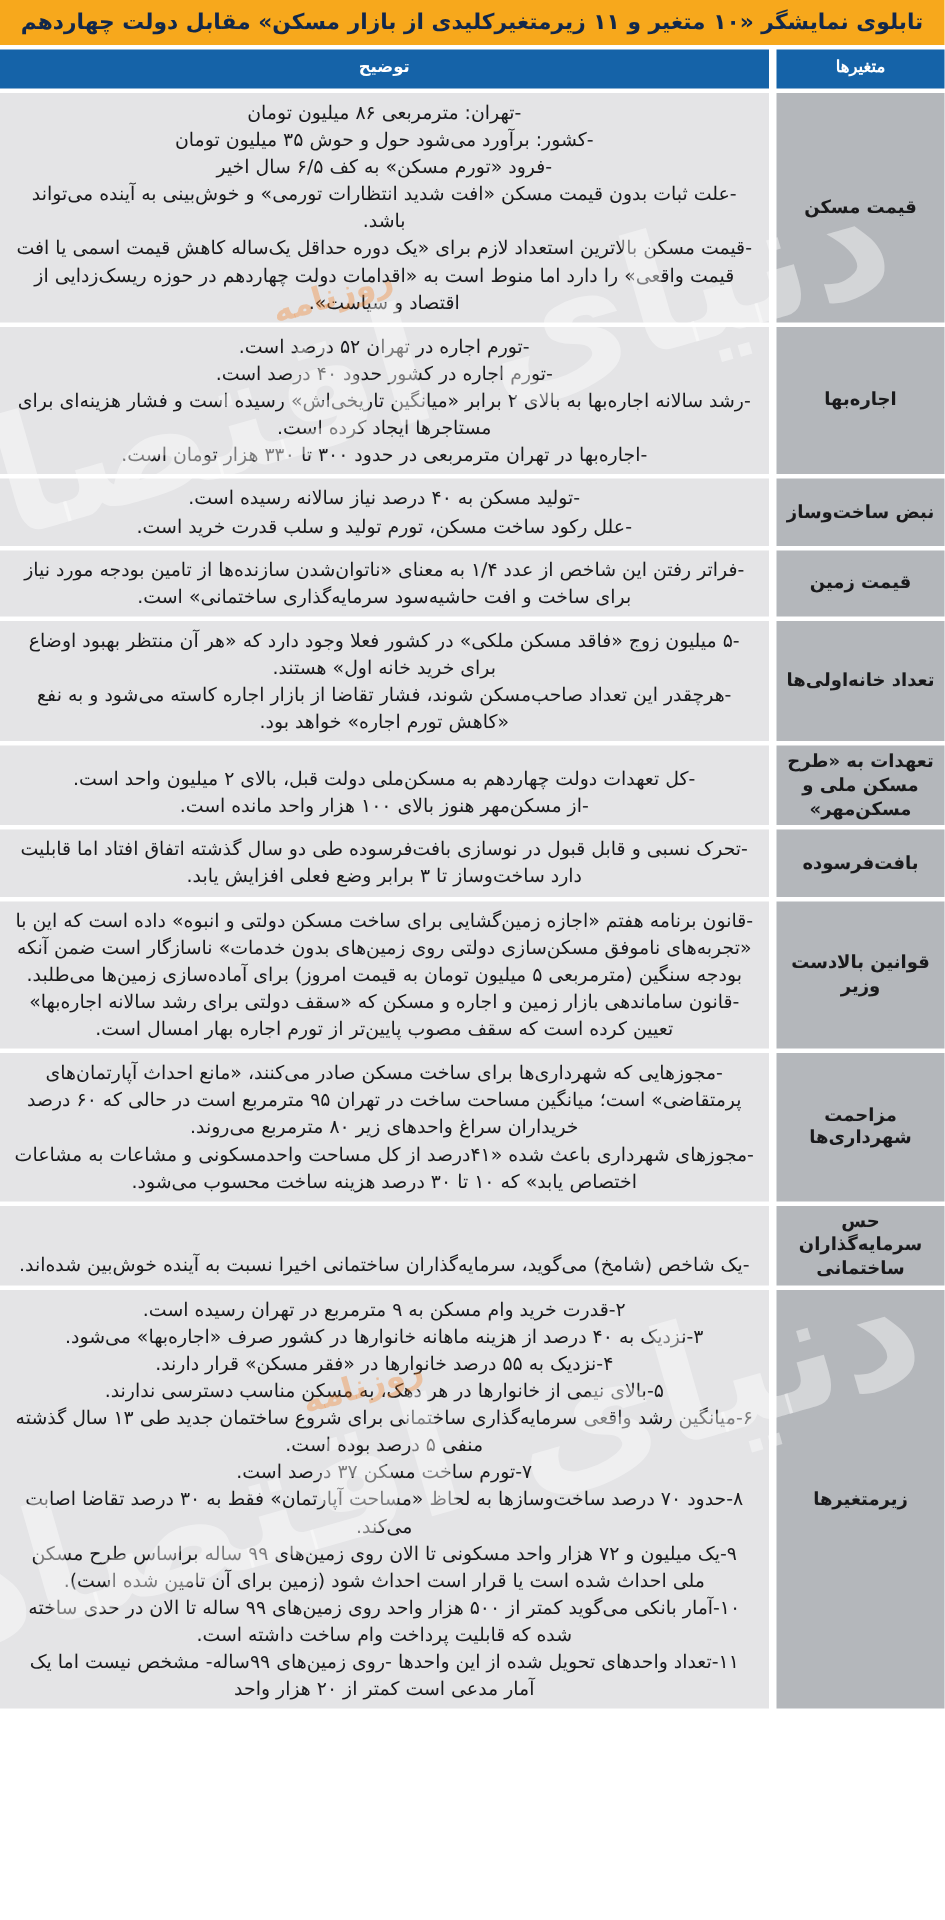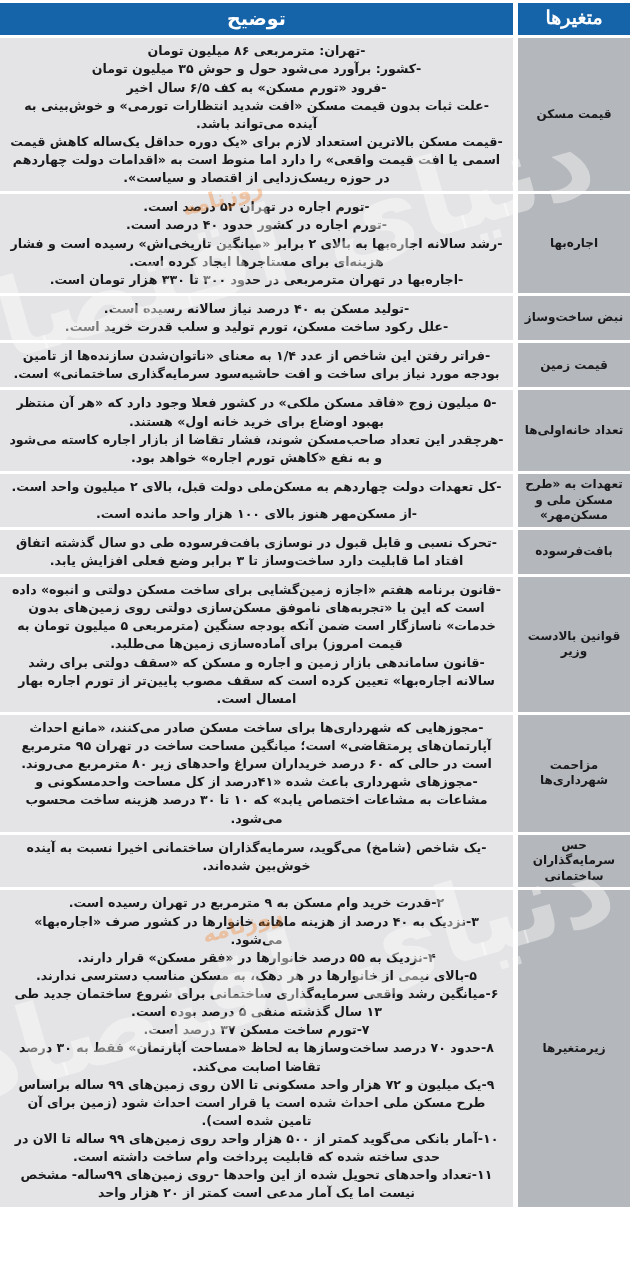--- a/index.html
+++ b/index.html
@@ -95,6 +95,7 @@
 
 <div class="sheet">
 
+  <div class="title-bar">تابلوی نمایشگر «۱۰ متغیر و ۱۱ زیرمتغیرکلیدی از بازار مسکن» مقابل دولت چهاردهم</div>
 
   <div class="row header-row">
     <div class="cell label-cell">متغیرها</div>

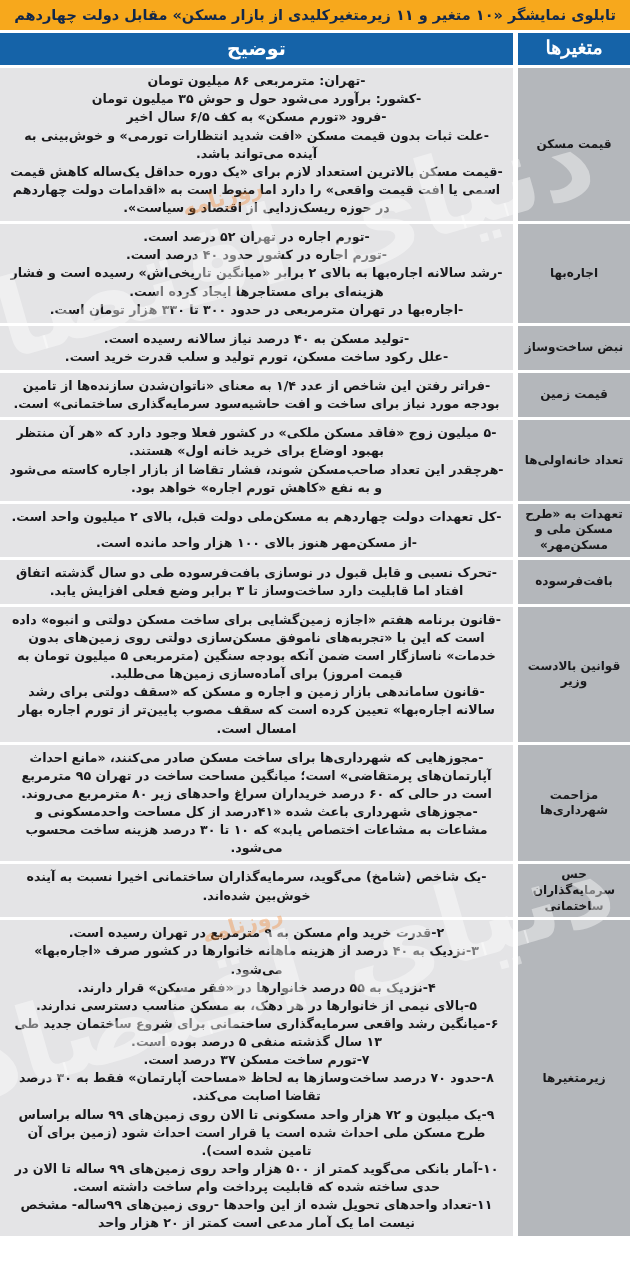--- a/index.html
+++ b/index.html
@@ -60,7 +60,7 @@
   .header-row .content-cell{
     background:var(--header_bg,#1563a8);
     color:#ffffff;
-    font-size:19px;
+    font-size:11px;
     font-weight:bold;
     min-height:26px;
     padding-top:2px;

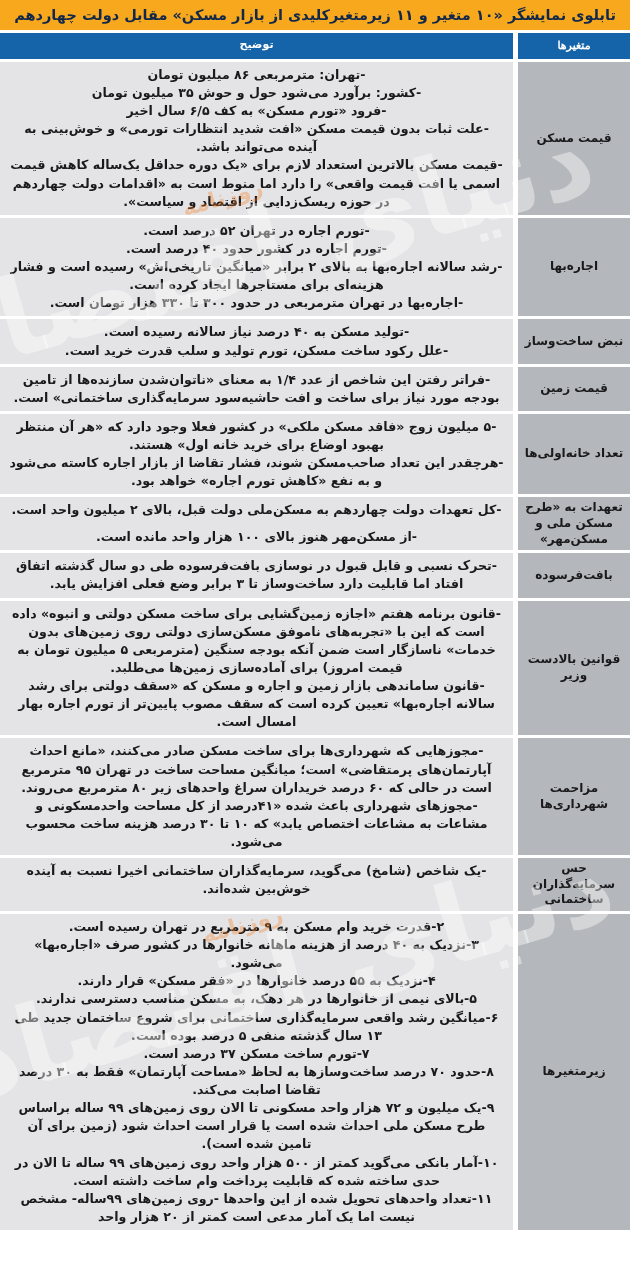--- a/index.html
+++ b/index.html
@@ -48,13 +48,13 @@
     flex:1 1 auto;
     background:var(--cell_bg,#e4e4e6);
     text-align:center;
-    font-weight:bold;
+    font-weight:normal;
     font-size:12.6px;
     line-height:1.44;
     padding:4px 9px;
     display:flex;
     flex-direction:column;
-    justify-content:space-between;
+    justify-content:flex-end;
   }
   .header-row .label-cell,
   .header-row .content-cell{

